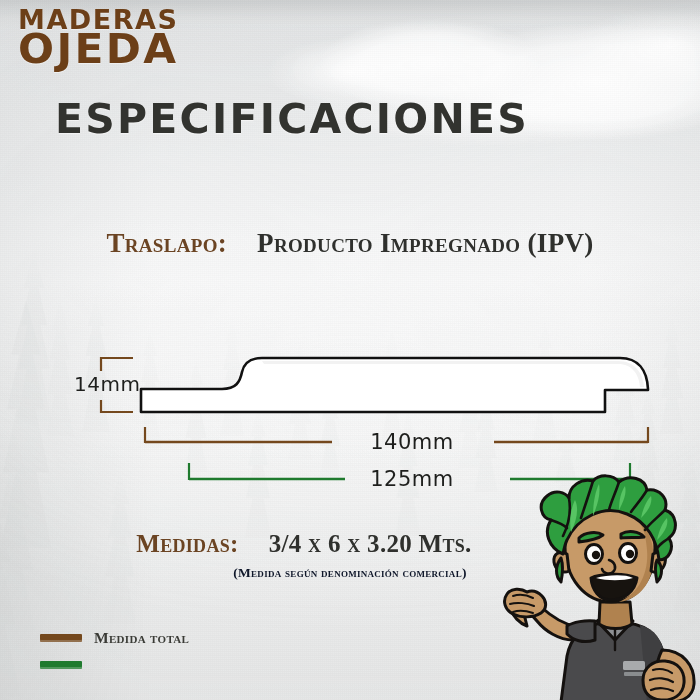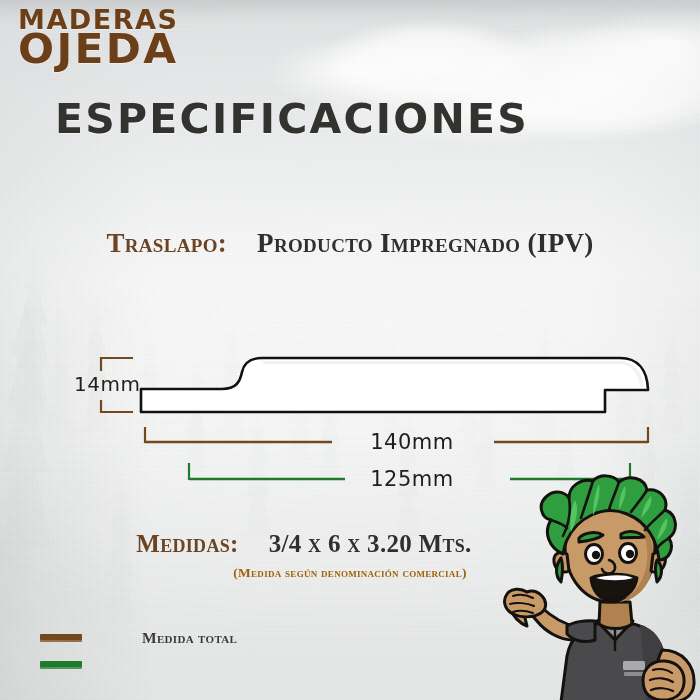--- a/index.html
+++ b/index.html
@@ -88,7 +88,7 @@
   .medidas-note{
     position:absolute;left:0;top:565px;width:700px;text-align:center;
     font-family:"Liberation Serif",serif;font-weight:700;font-variant:small-caps;
-    font-size:13.5px;color:#a16207;letter-spacing:.02em;
+    font-size:13.5px;color:#0f172a;letter-spacing:.02em;
   }
 
   

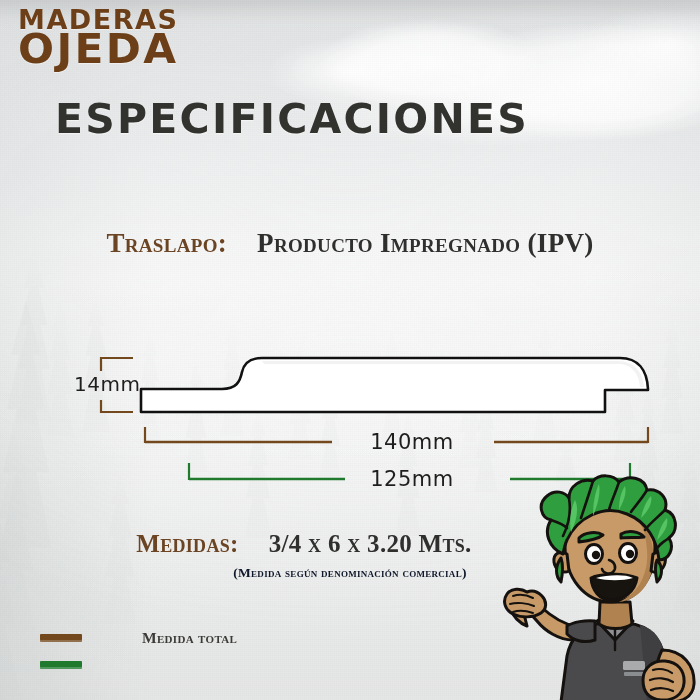--- a/index.html
+++ b/index.html
@@ -99,7 +99,7 @@
   .sw-efectiva{background:#1f7a2e;box-shadow:inset 0 -2px 0 rgba(255,255,255,.22);}
   .legend-txt{
     font-family:"Liberation Serif",serif;font-weight:700;font-variant:small-caps;
-    font-size:15.5px;color:#3a3b36;letter-spacing:.02em;margin-left:48px;
+    font-size:15.5px;color:#3a3b36;letter-spacing:.02em;
   }
 
   

